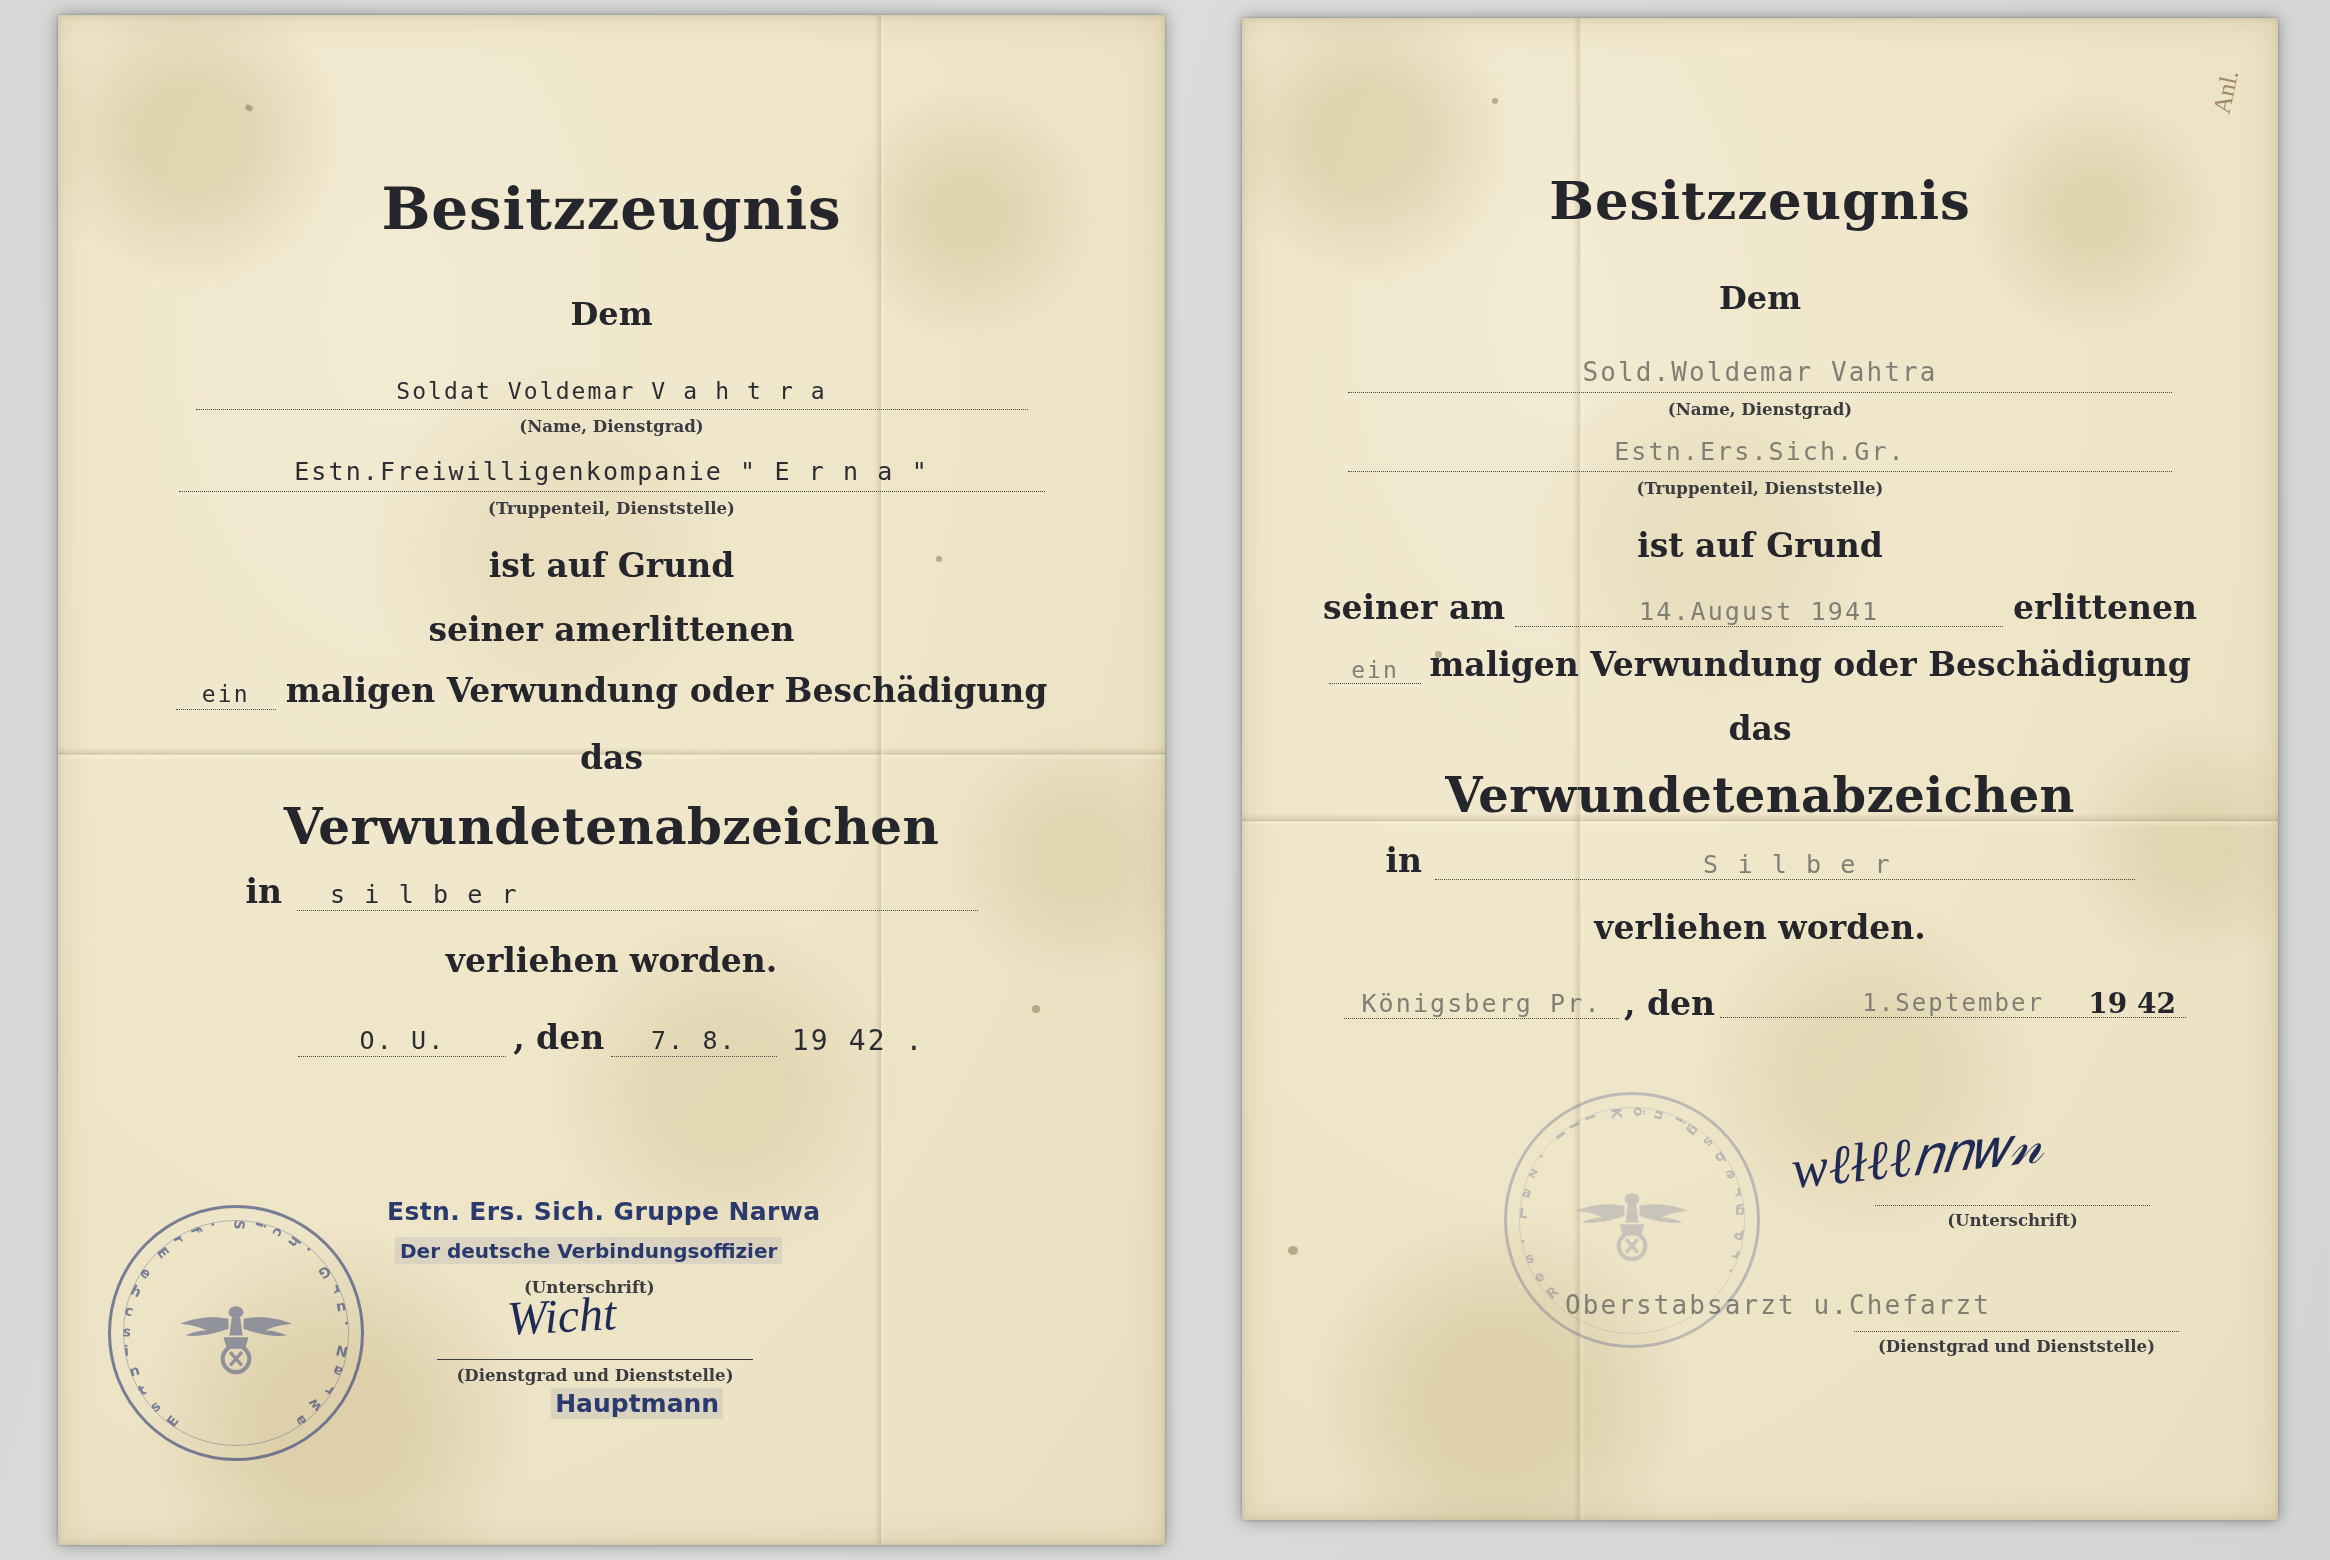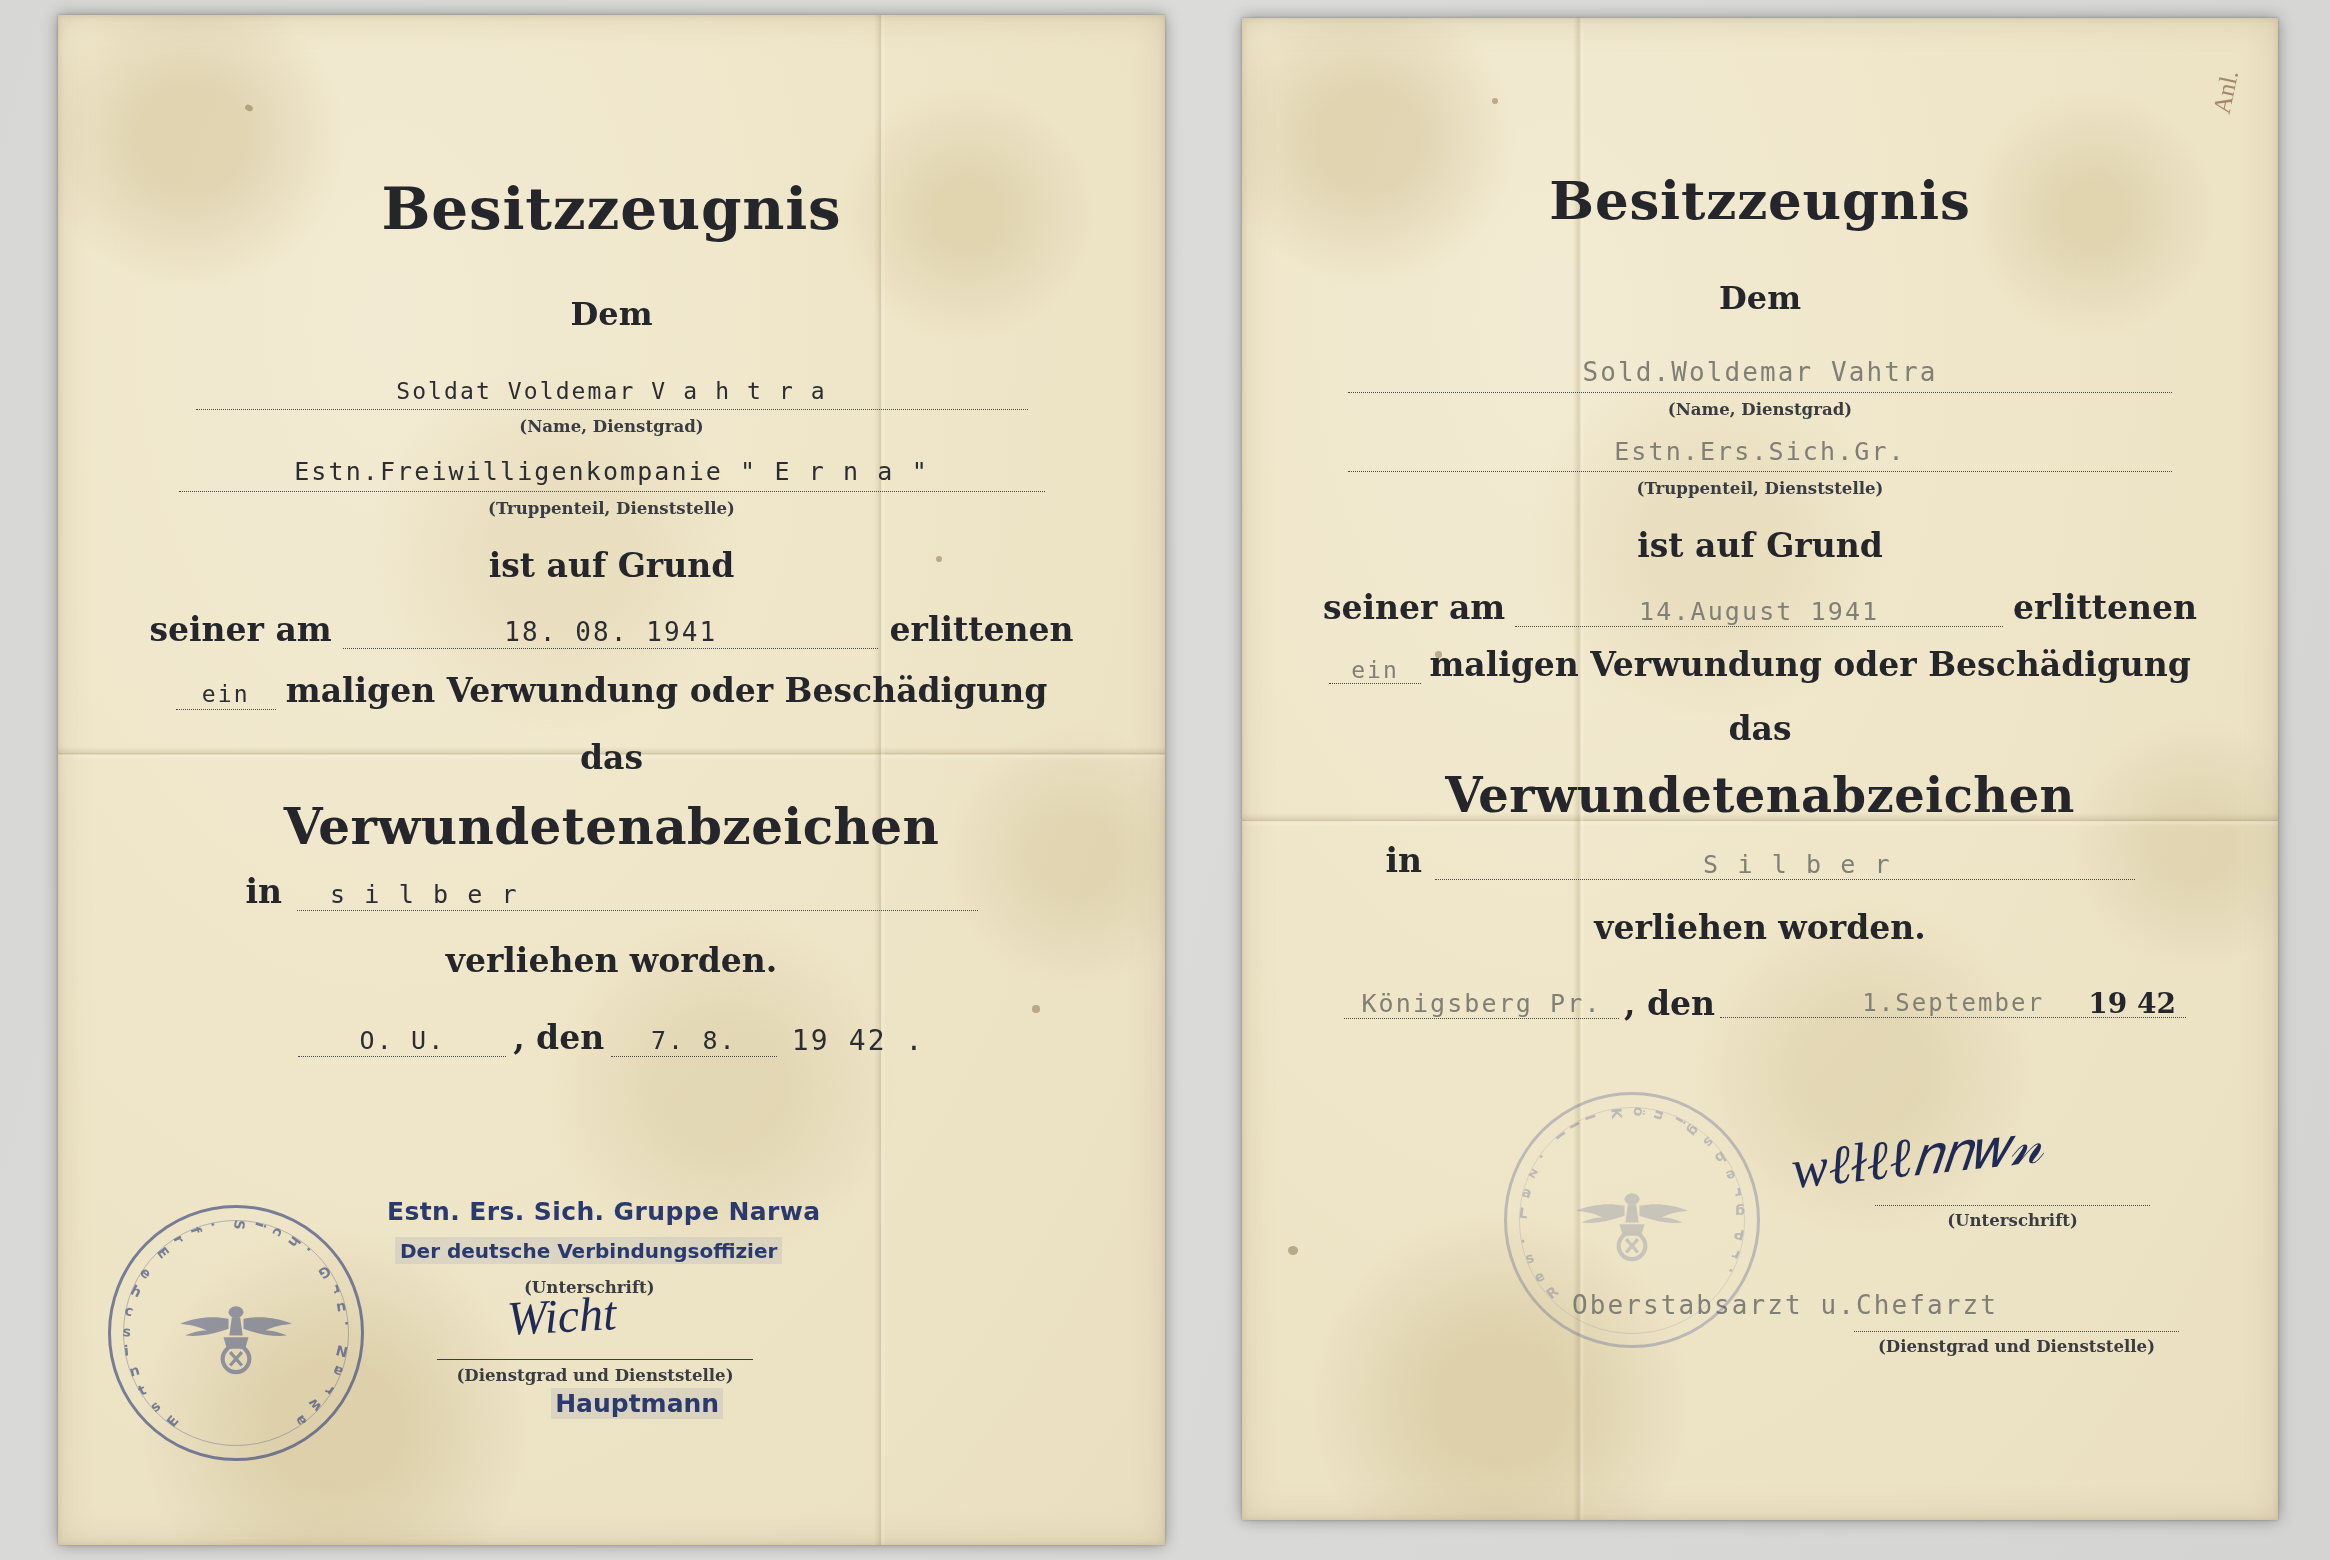--- a/index.html
+++ b/index.html
@@ -241,9 +241,6 @@
 
       <div class="row" style="margin-top: 25px; width: 924px;">
         <span class="phrase">seiner am</span>
-        <span class="field" style="flex: 1; margin: 0 11.7px;">
-          <span class="typed" style="font-size: 26px;">18. 08. 1941</span>
-        </span>
         <span class="phrase">erlittenen</span>
       </div>
 

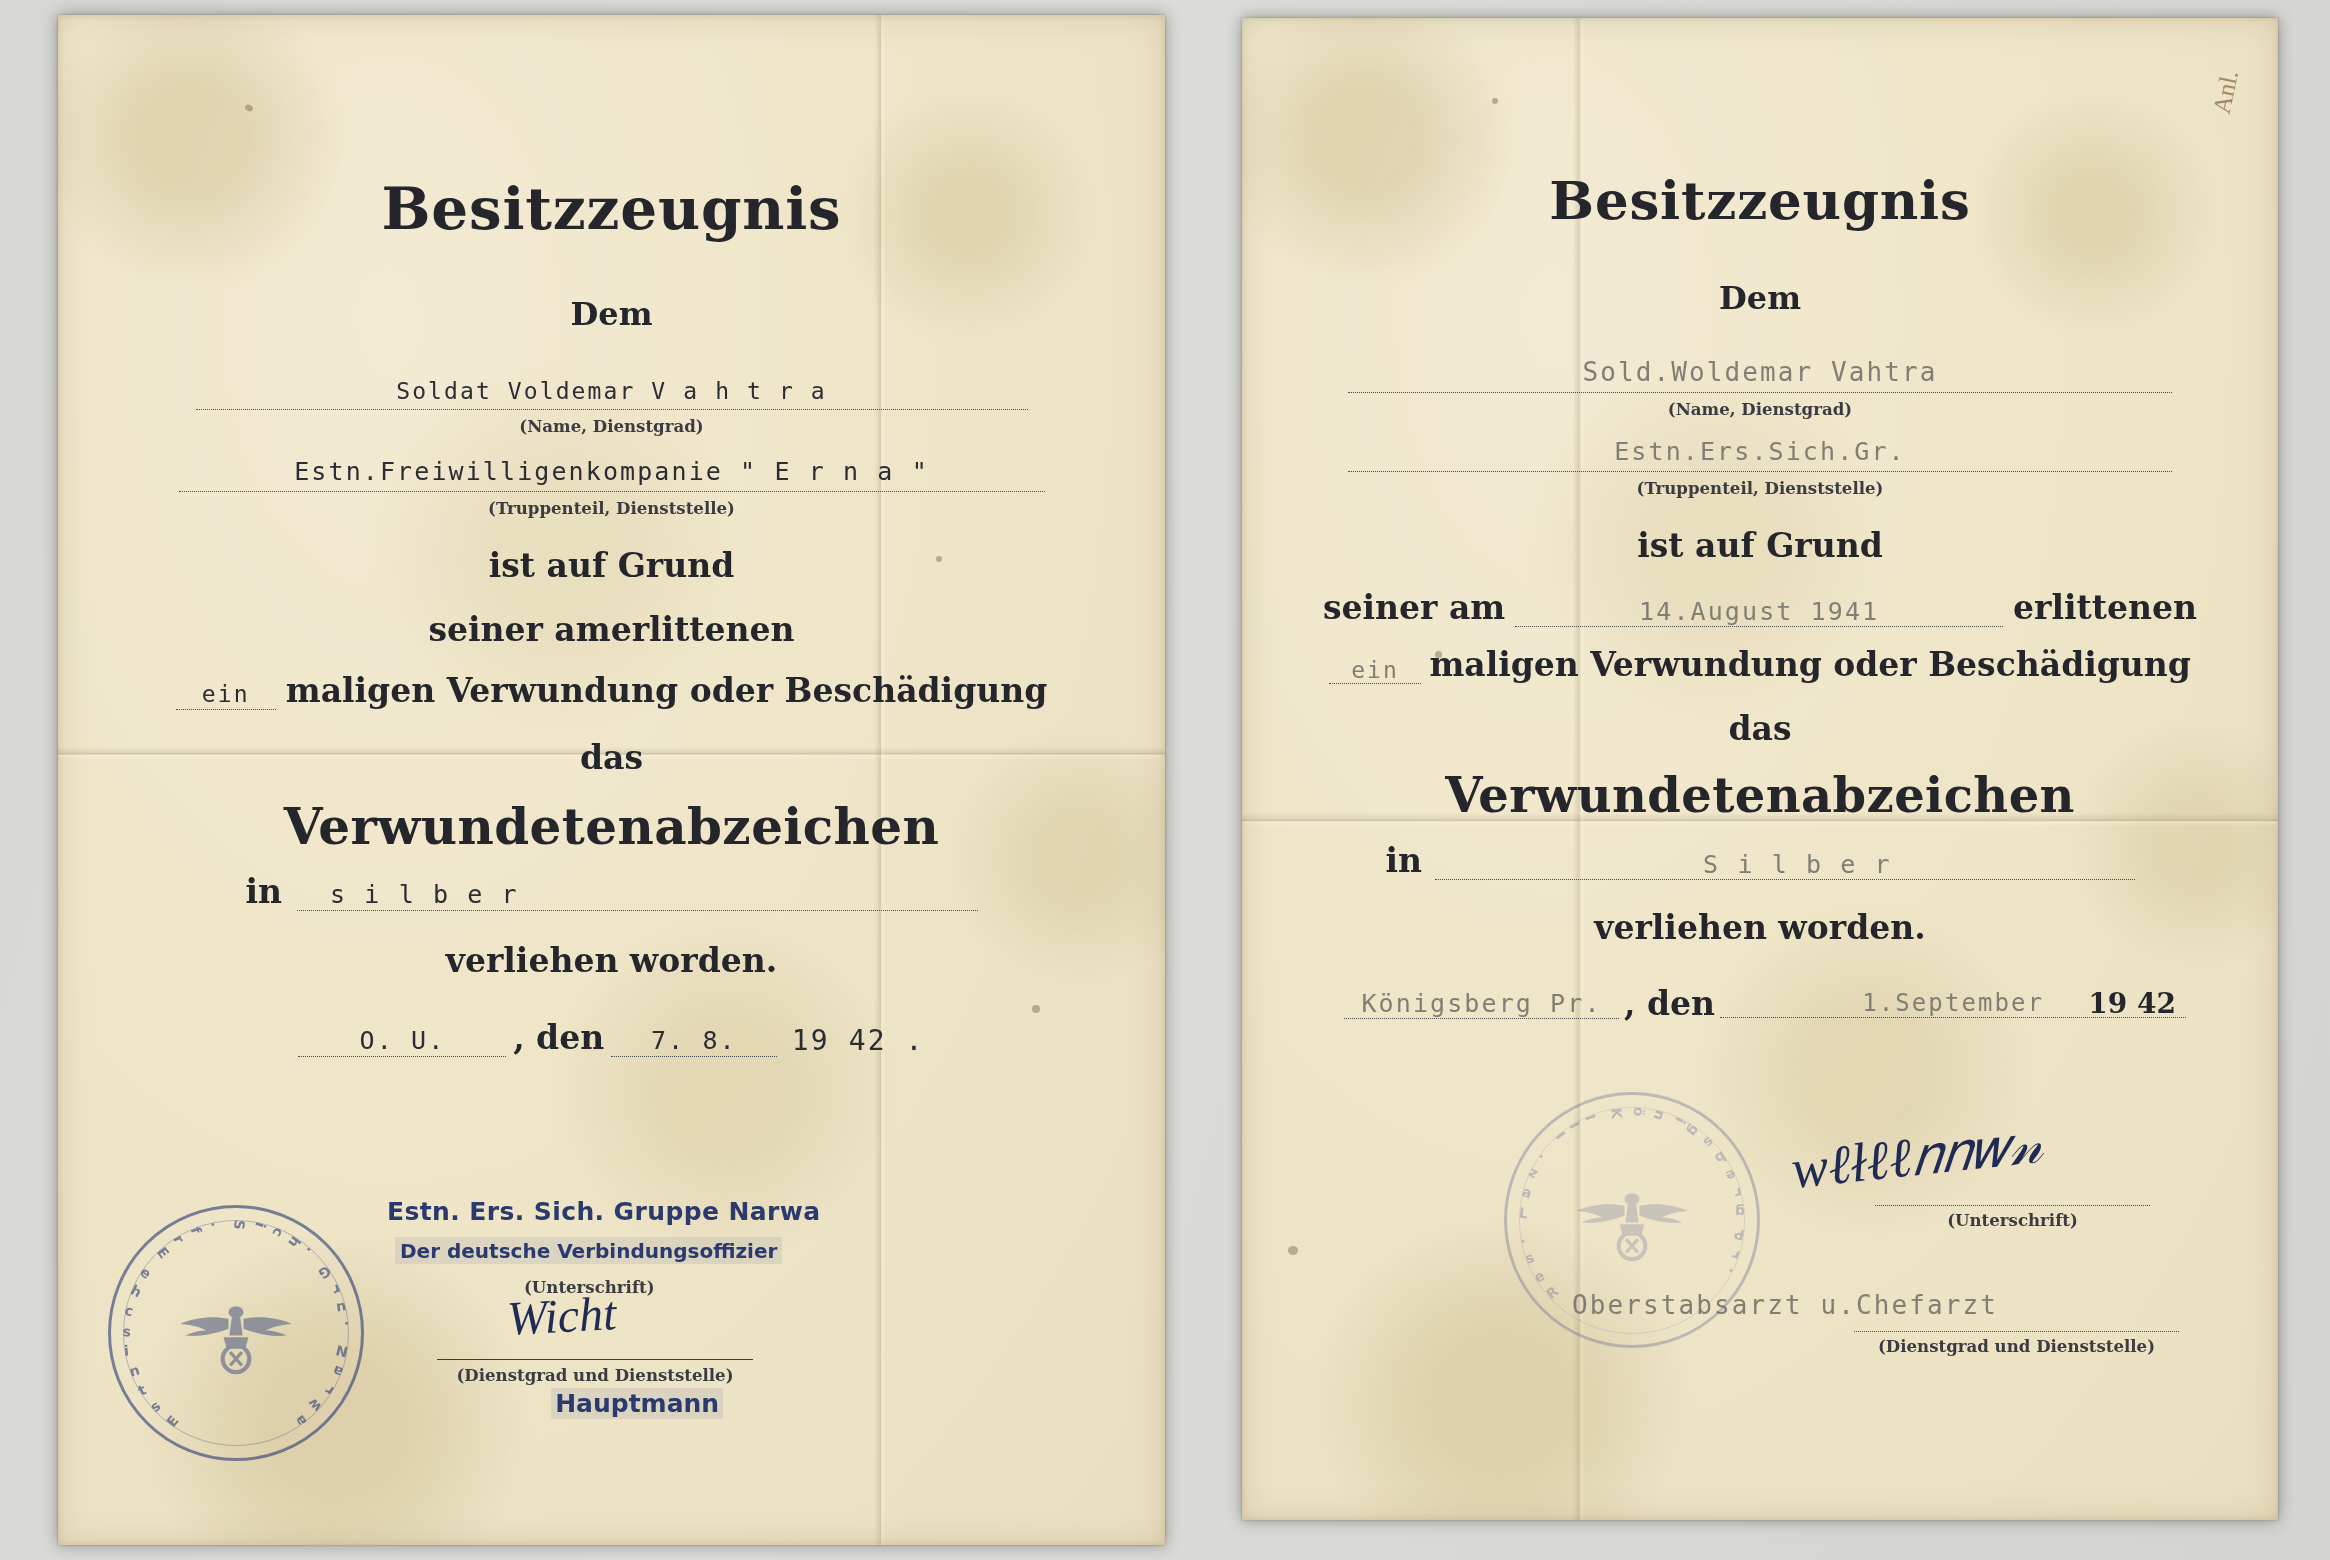--- a/index.html
+++ b/index.html
@@ -416,7 +416,7 @@
     <div style="position:absolute; left: 633px; top: 1187px; width: 275px; border-top: 1.7px dotted #4a4a46;"></div>
     <div class="caption" style="position:absolute; left: 633px; top: 1192px; width: 275px;">(Unterschrift)</div>
 
-    <div class="pale-typed" style="position:absolute; left: 330px; top: 1272px; font-size: 26px;">Oberstabsarzt u.Chefarzt</div>
+    <div class="pale-typed" style="position:absolute; left: 323px; top: 1272px; font-size: 26px;">Oberstabsarzt u.Chefarzt</div>
     <div style="position:absolute; left: 612px; top: 1313px; width: 325px; border-top: 1.7px dotted #4a4a46;"></div>
     <div class="caption" style="position:absolute; left: 612px; top: 1318px; width: 325px;">(Dienstgrad und Dienststelle)</div>
 

